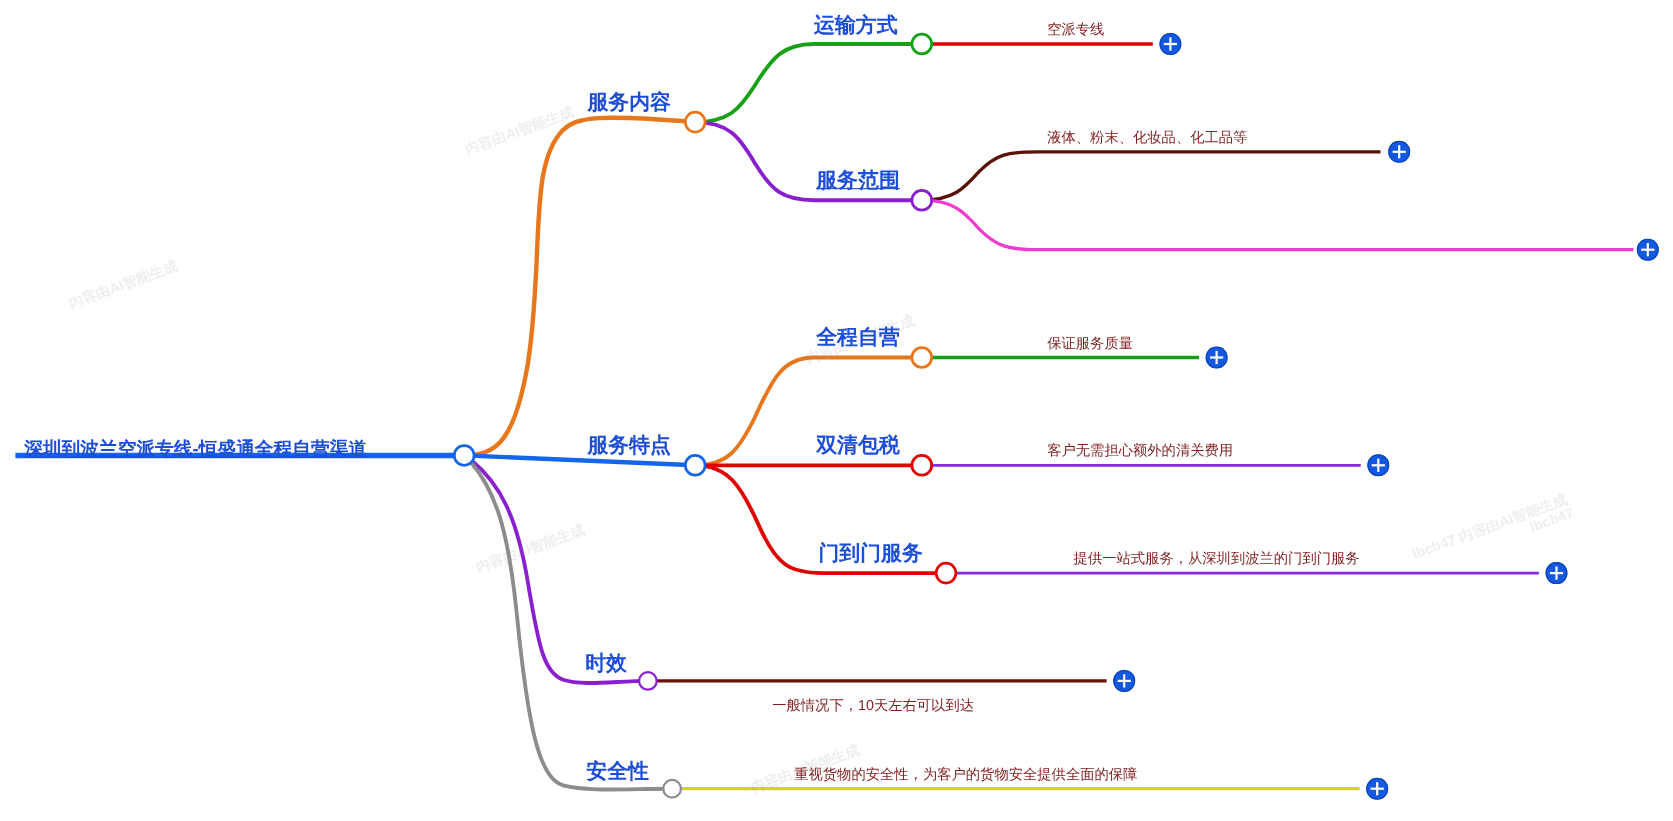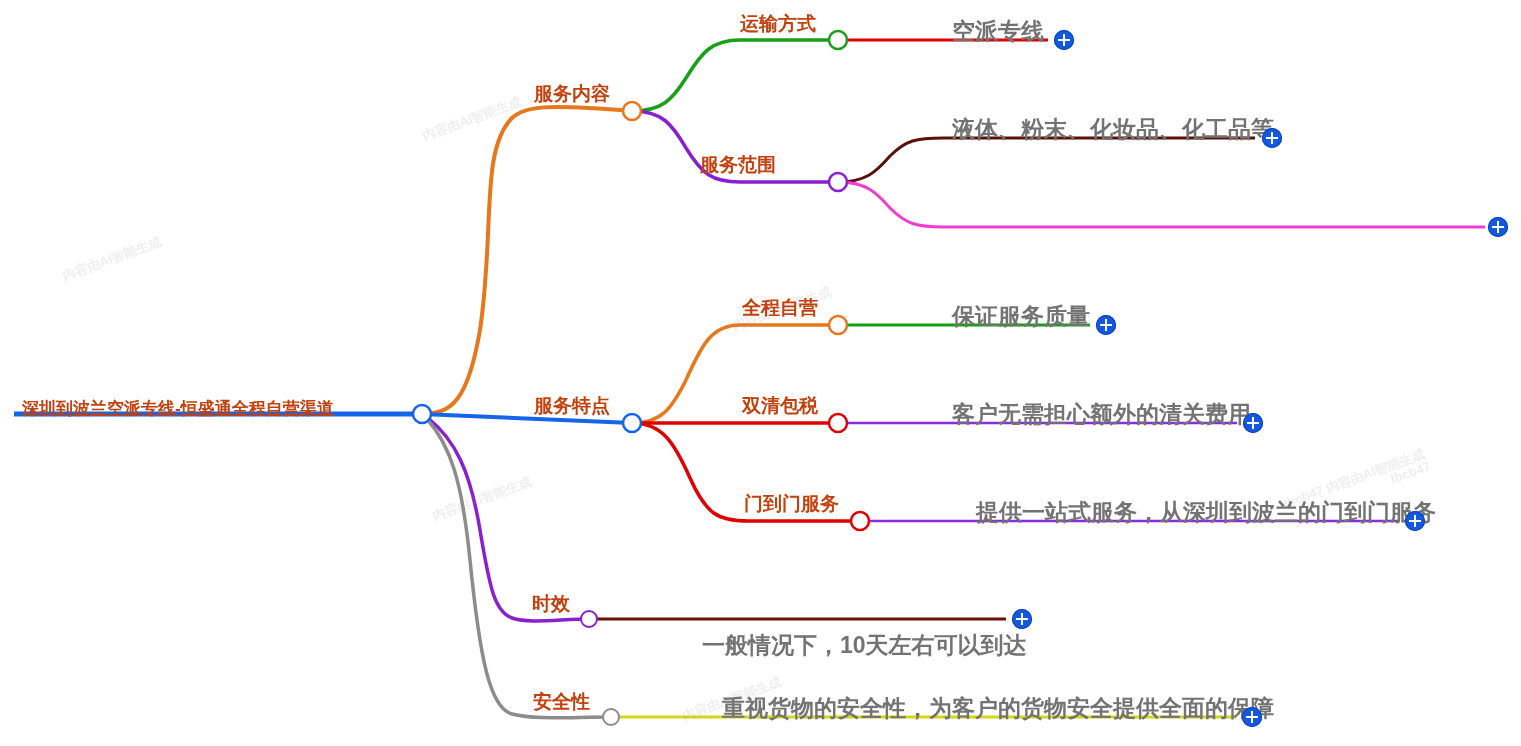--- a/index.html
+++ b/index.html
@@ -12,7 +12,7 @@
 
   
   .lbl{
-    position:absolute;white-space:nowrap;color:#c2410c;
+    position:absolute;white-space:nowrap;color:#1d4ed8;
     line-height:1;
   }
   .root-label{

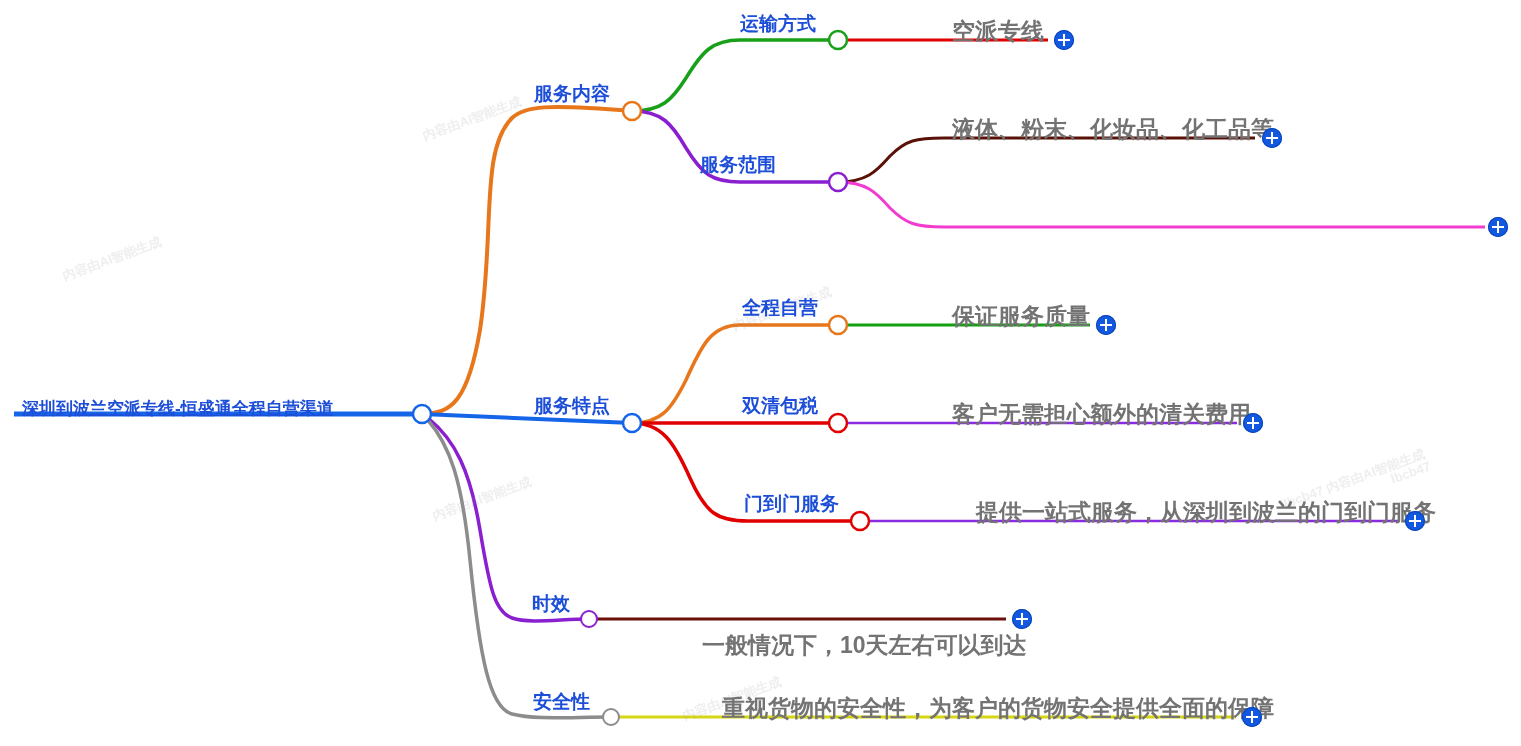--- a/index.html
+++ b/index.html
@@ -22,7 +22,7 @@
     font-size:19px;font-weight:bold;
   }
   .leaf-label{
-    font-size:23px;font-weight:bold;color:#737373;
+    font-size:13px;font-weight:normal;color:#7f1d1d;
   }
   .leaf-label.two-line{line-height:1.45;}
 

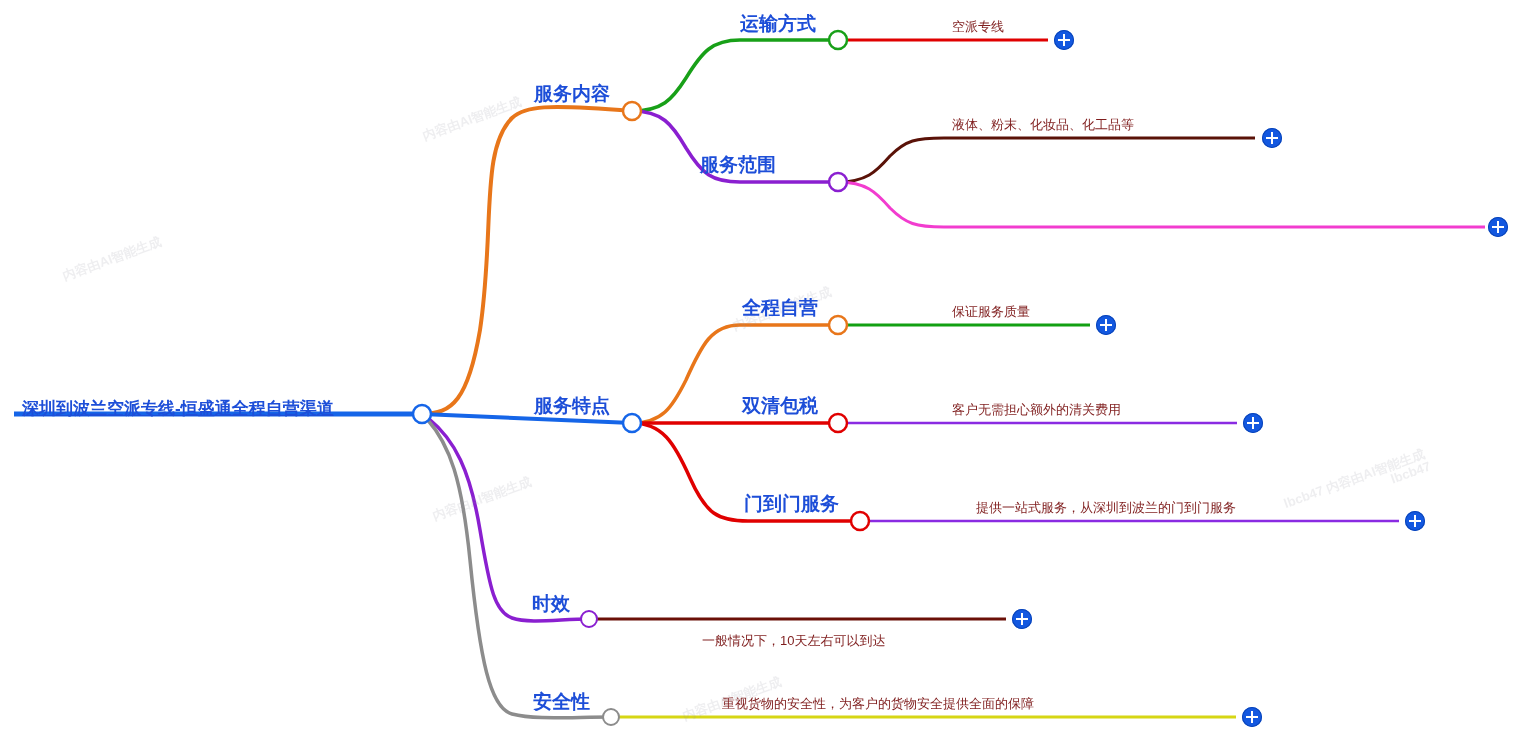--- a/index.html
+++ b/index.html
@@ -115,7 +115,7 @@
   <div class="lbl branch-label" style="left:533px;top:692px;">安全性</div>
 
   <div class="lbl branch-label" style="left:740px;top:14px;">运输方式</div>
-  <div class="lbl branch-label" style="left:700px;top:155px;">服务范围</div>
+  <div class="lbl branch-label" style="left:742px;top:155px;text-decoration:underline;">服务范围</div>
   <div class="lbl branch-label" style="left:742px;top:298px;">全程自营</div>
   <div class="lbl branch-label" style="left:742px;top:396px;">双清包税</div>
   <div class="lbl branch-label" style="left:744px;top:494px;">门到门服务</div>

